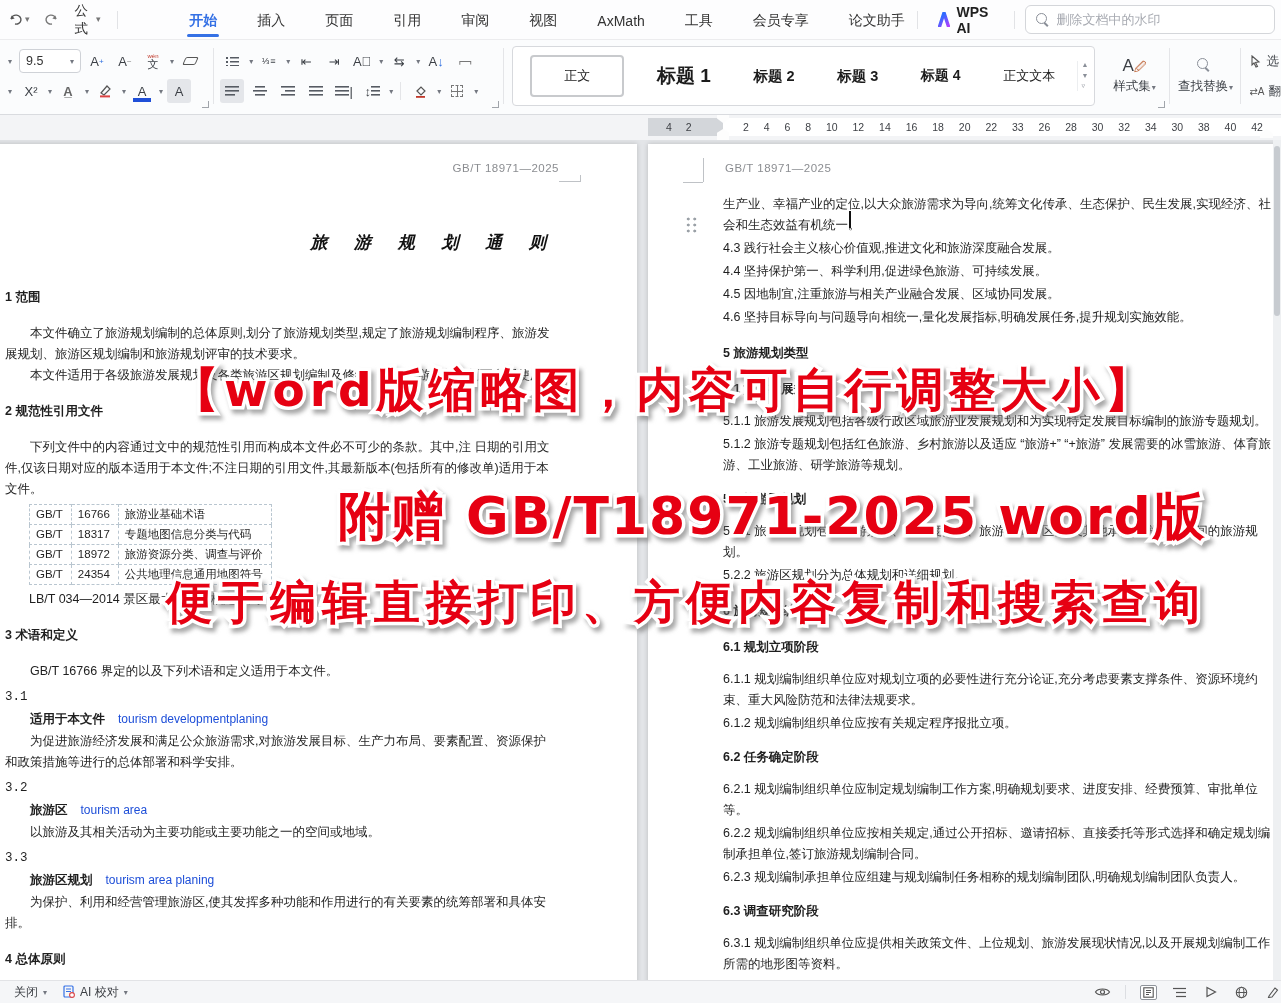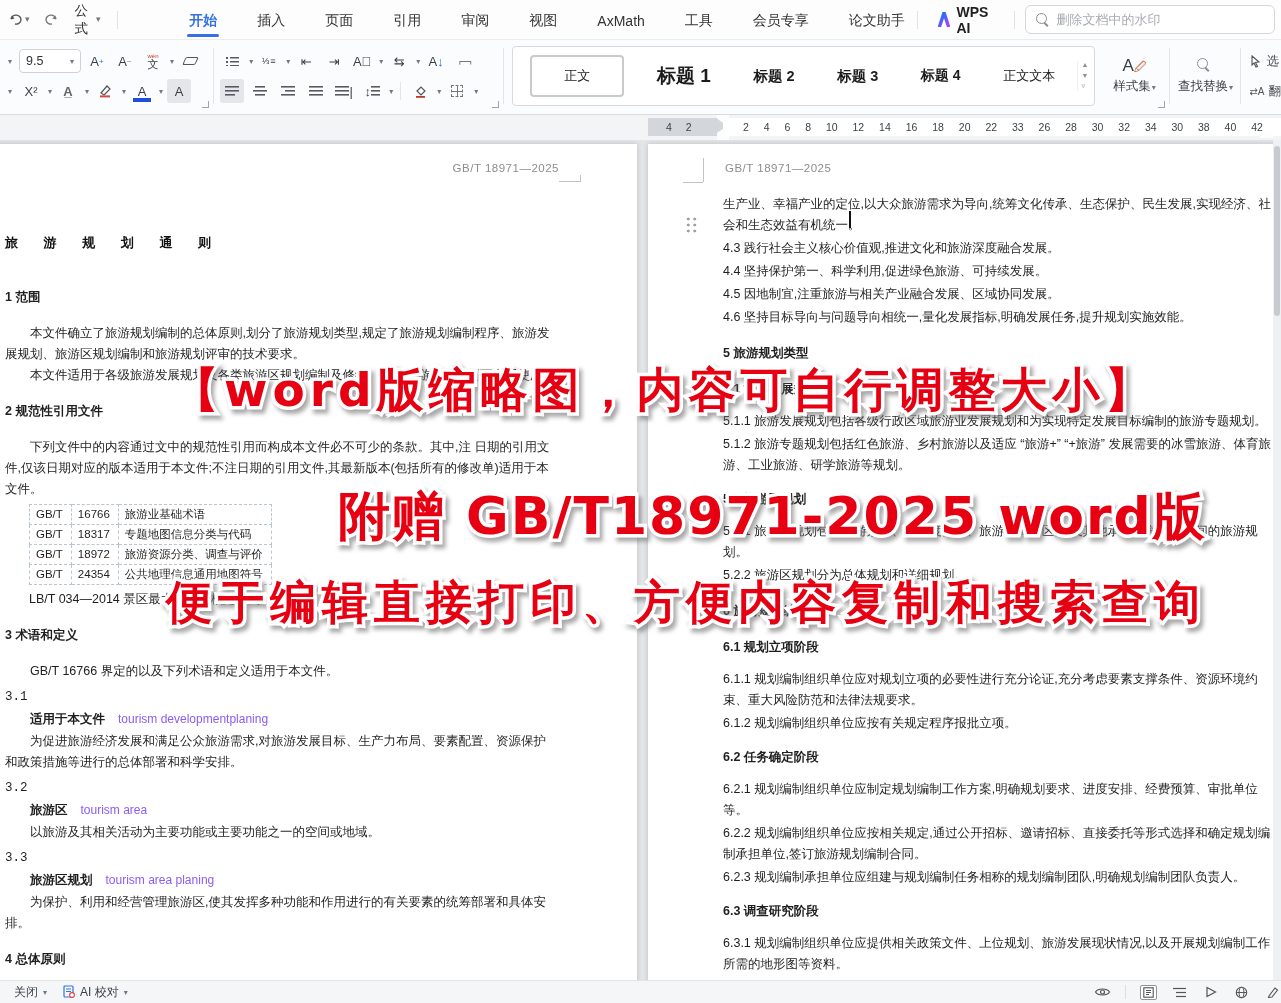--- a/index.html
+++ b/index.html
@@ -104,7 +104,7 @@
   .page-left .pg-body { padding-top:88px; }
   .page-right .pg-body { padding-top:48px; }
   .blk { margin:0; }
-  .blk.h1c { text-align:left; font-size:13px; font-weight:bold; letter-spacing:11px; margin:0 0 34px; color:#111; }
+  .blk.h1c { text-align:right; font-size:17px; font-weight:bold; letter-spacing:11px; margin:0 0 34px; color:#111;font-style:italic; }
   .blk.h { font-weight:bold; margin:15px 0 15px; }
   .blk.h2 { font-weight:bold; margin:13px 0 11px; }
   .blk.p { text-indent:2em; }

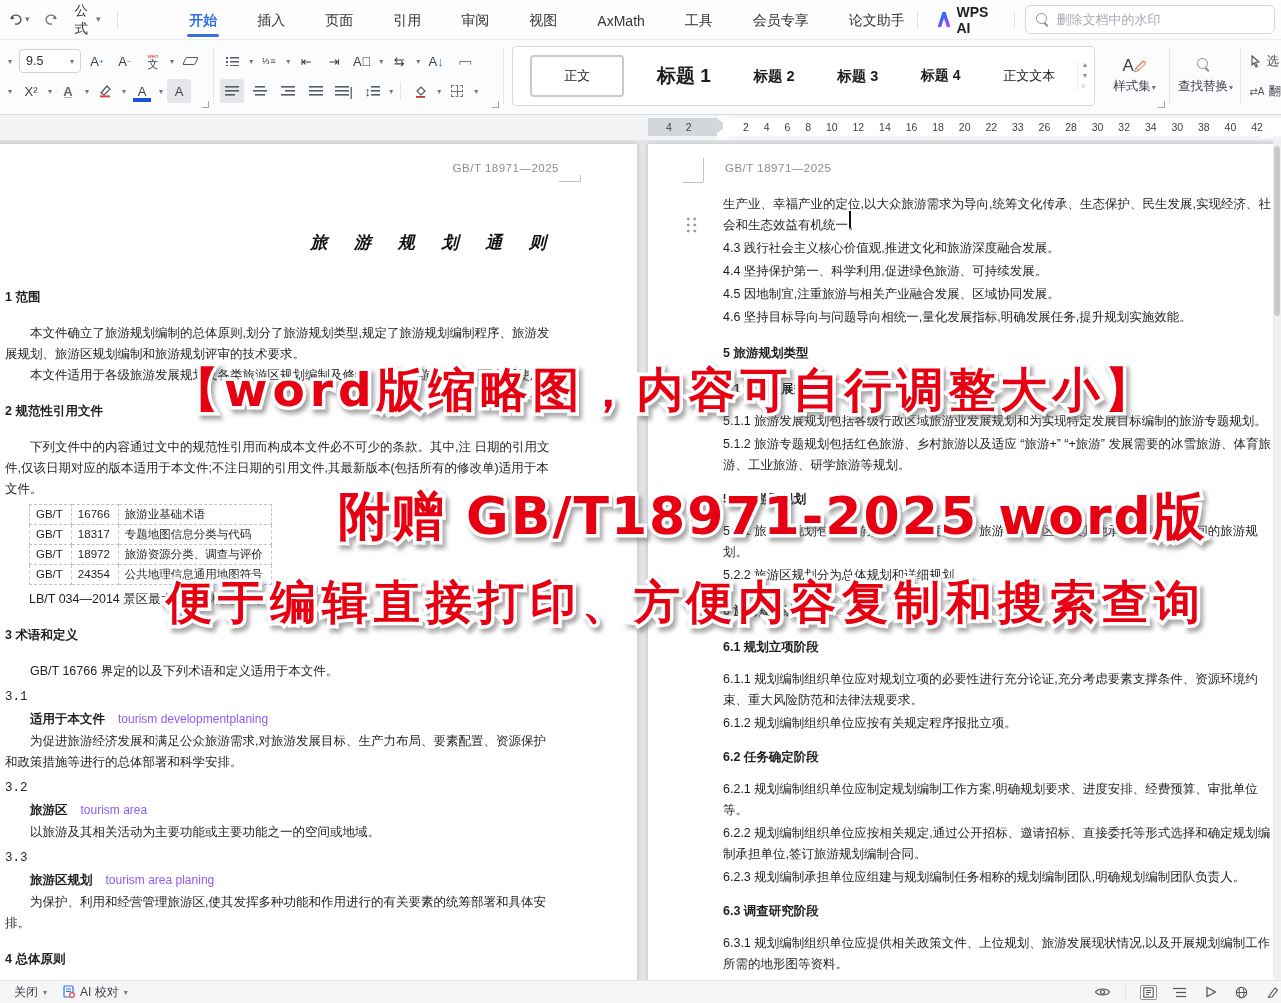--- a/index.html
+++ b/index.html
@@ -111,7 +111,7 @@
   .blk.pn { margin:2px 0; }
   .blk.num { margin-top:5px;font-family:Liberation Mono, monospace; }
   .blk.term { text-indent:2em; font-weight:bold; margin:1px 0; }
-  .blk.term .b-en { font-weight:normal; margin-left:13px; font-size:12px; color:#8b5cf6; }
+  .blk.term .b-en { font-weight:normal; margin-left:13px; font-size:12px; color:#1d4ed8; }
   .blk.ref { margin:3px 0 3px 24px; }
   .reftable { border-collapse:collapse; margin:4px 0 4px 24px; }
   .reftable td { border:1px dashed #b9c6d0; font-size:11.5px; line-height:15px; padding:2px 8px 2px 6px; color:#1f1f1f; white-space:nowrap; }

